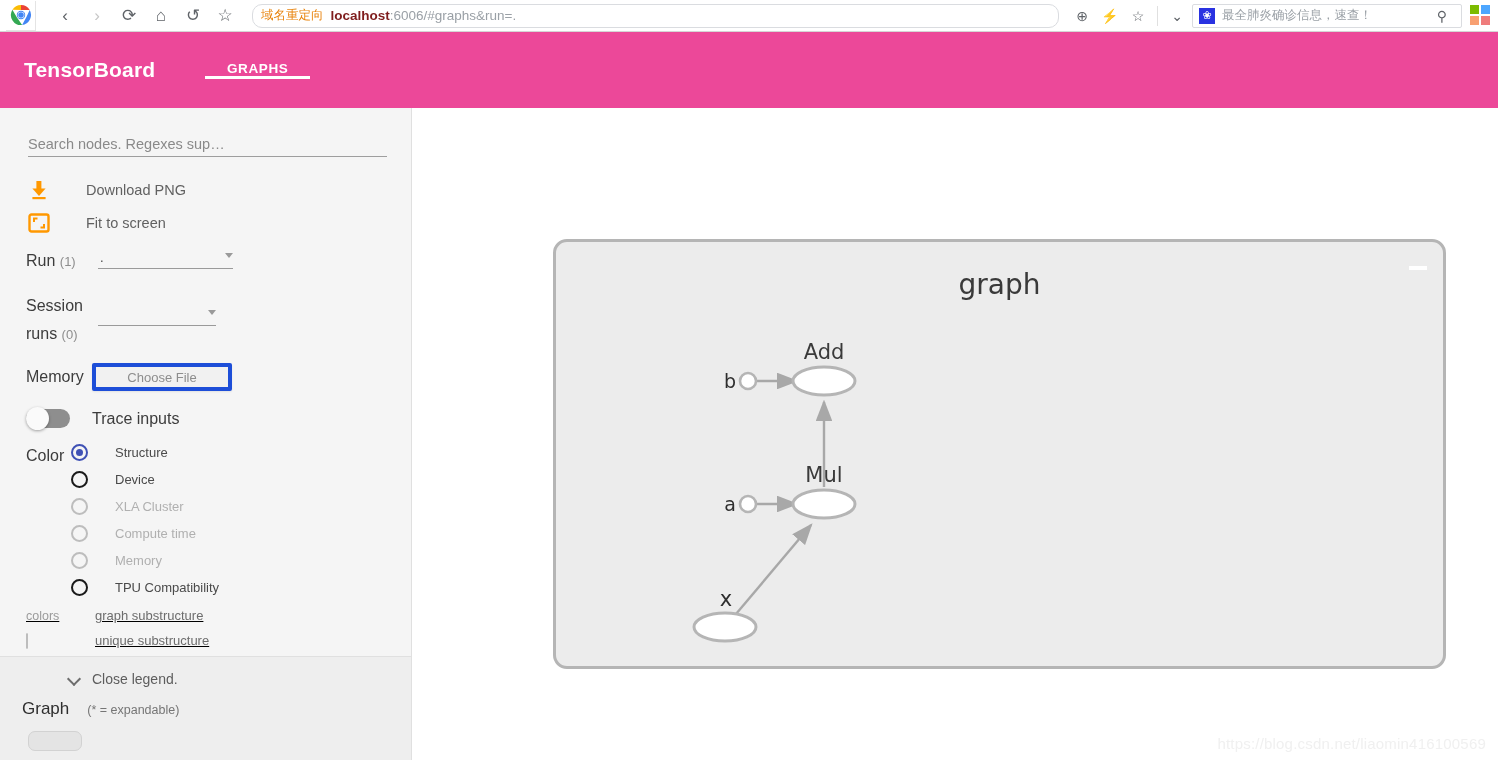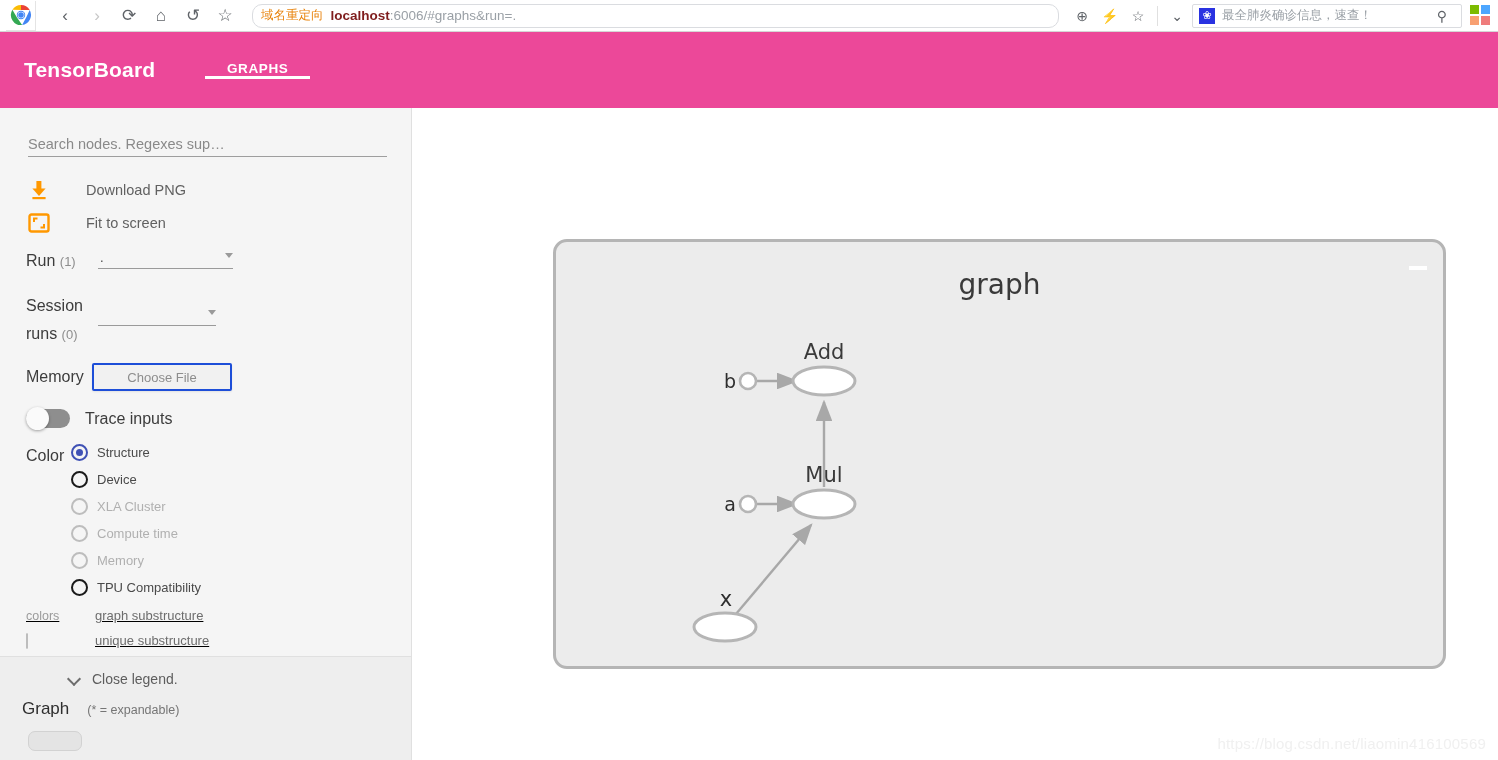--- a/index.html
+++ b/index.html
@@ -173,7 +173,7 @@
   .choose-file {
     width: 140px; height: 28px;
     background: #f1f1f1;
-    border: 2px solid #1d4ed8;
+    border: 4px solid #1d4ed8;
     border-radius: 2px;
     display: flex; align-items: center; justify-content: center;
     font-size: 13px; color: #8d8d8d;

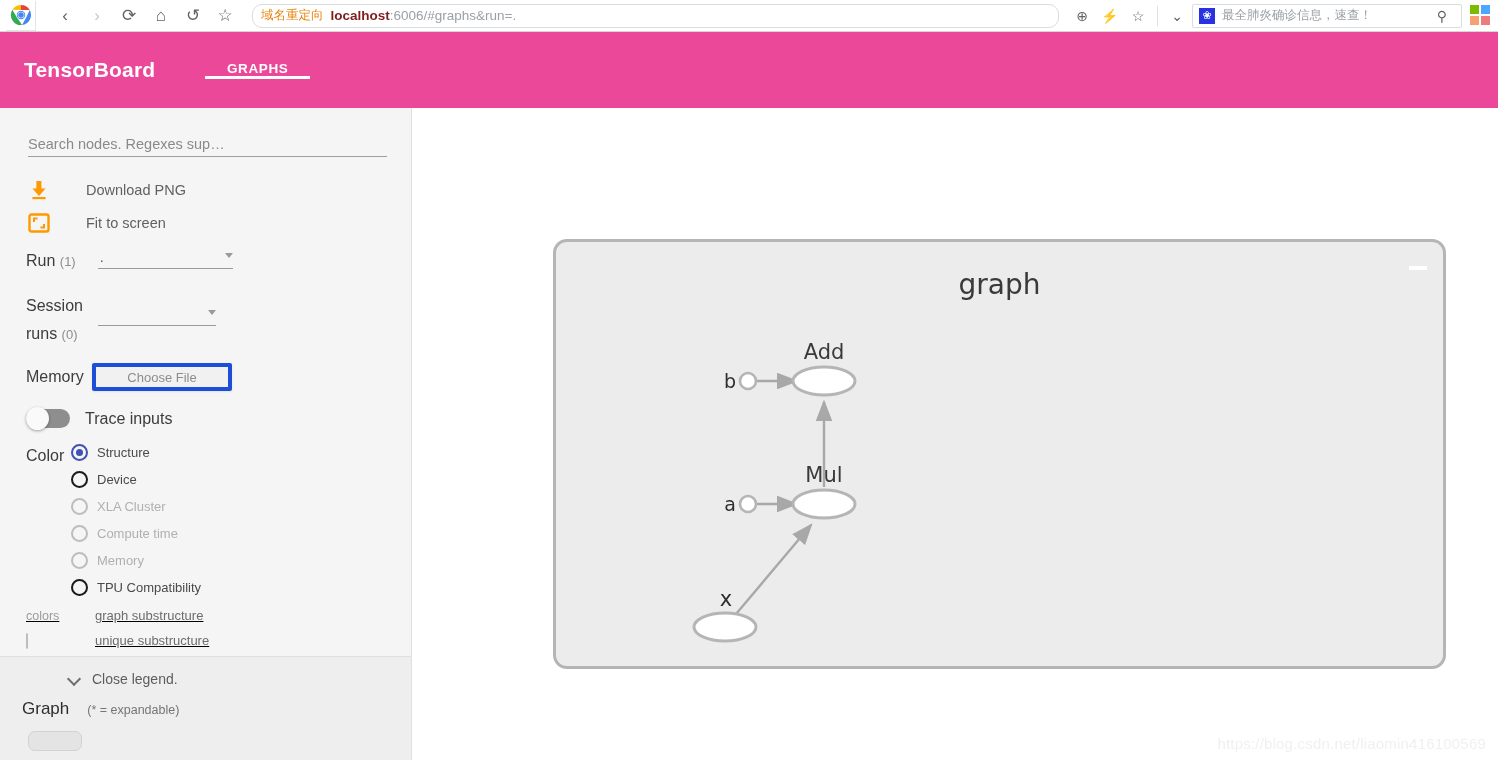--- a/index.html
+++ b/index.html
@@ -180,7 +180,7 @@
     box-shadow: 0 1px 2px rgba(0,0,0,.08);
   }
 
-  .toggle-row { display: flex; align-items: center; padding: 18px 0 0 26px; gap: 15px;}
+  .toggle-row { display: flex; align-items: center; padding: 18px 0 0 26px; gap: 22px;}
   .toggle {
     width: 44px; height: 19px;
     background: #8e8e8e;

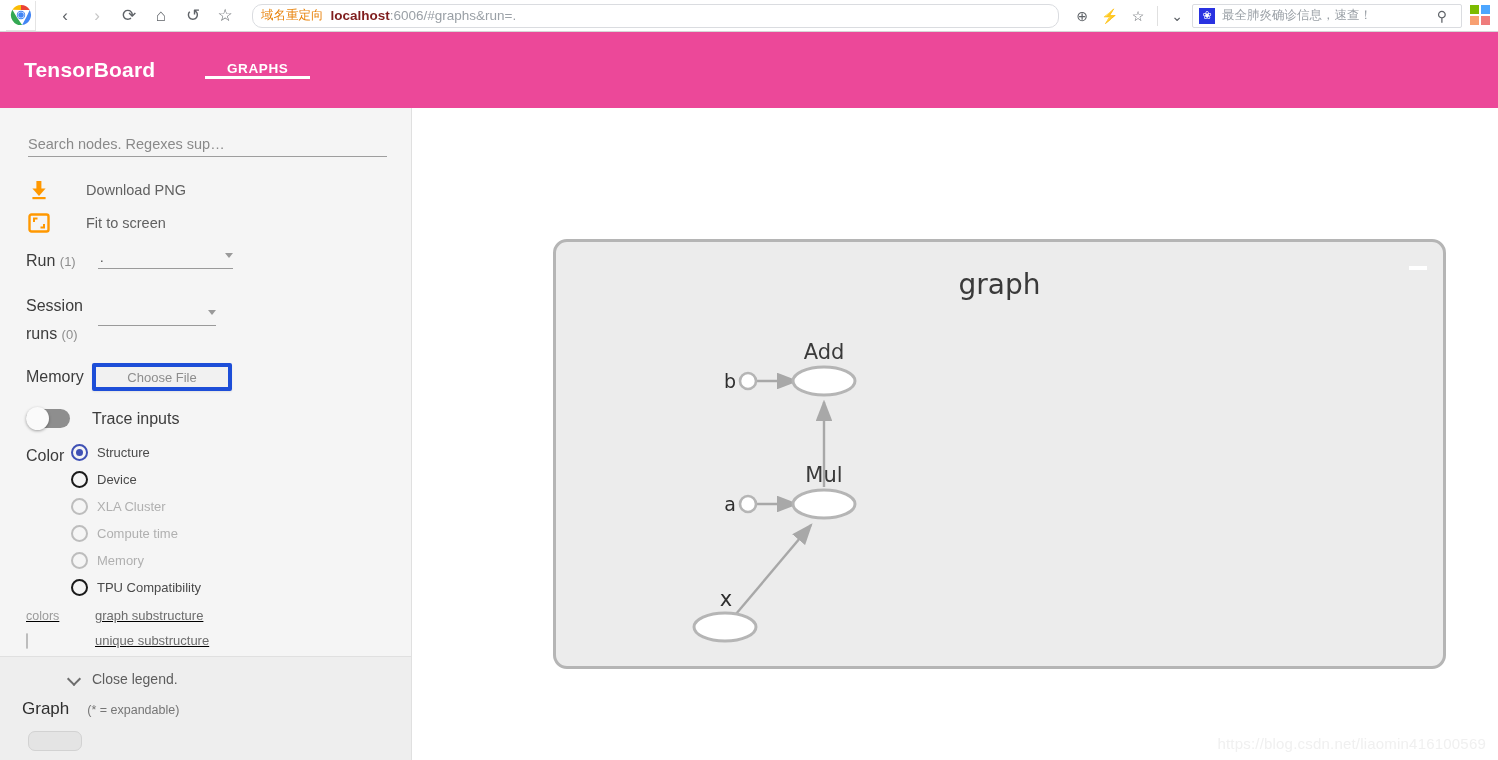--- a/index.html
+++ b/index.html
@@ -199,7 +199,7 @@
   .color-block { display: flex; padding: 16px 0 0 26px; }
   .color-label { font-size: 16px; color: #3c3c3c; width: 45px; padding-top: 3px;}
   .radios { display: flex; flex-direction: column; gap: 10px; }
-  .radio-item { display: flex; align-items: center; gap: 9px; }
+  .radio-item { display: flex; align-items: center; gap: 27px; }
   .rb {
     width: 17px; height: 17px;
     border-radius: 50%;

